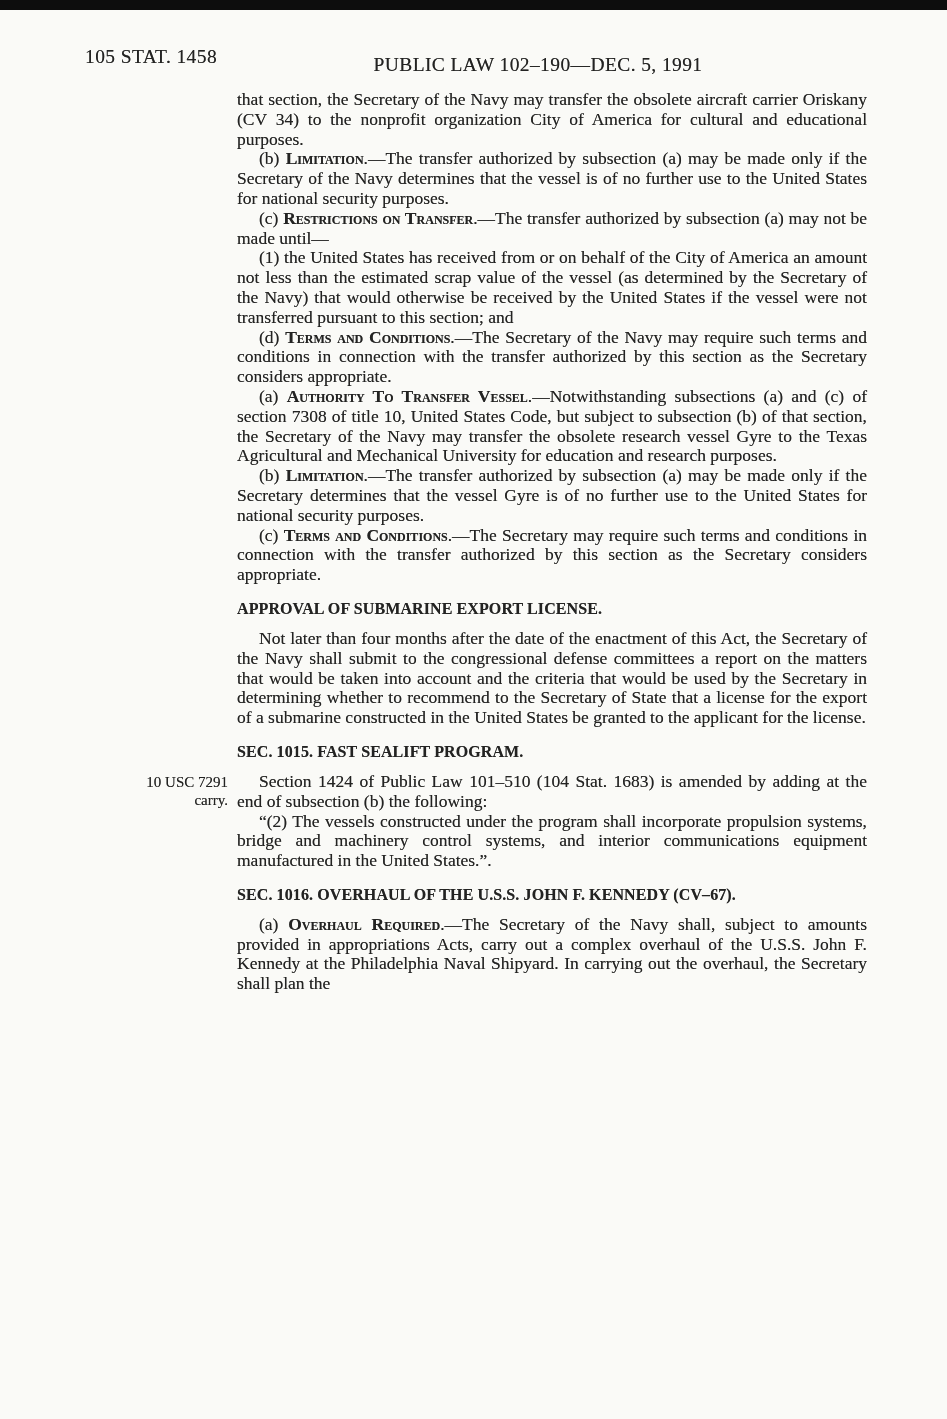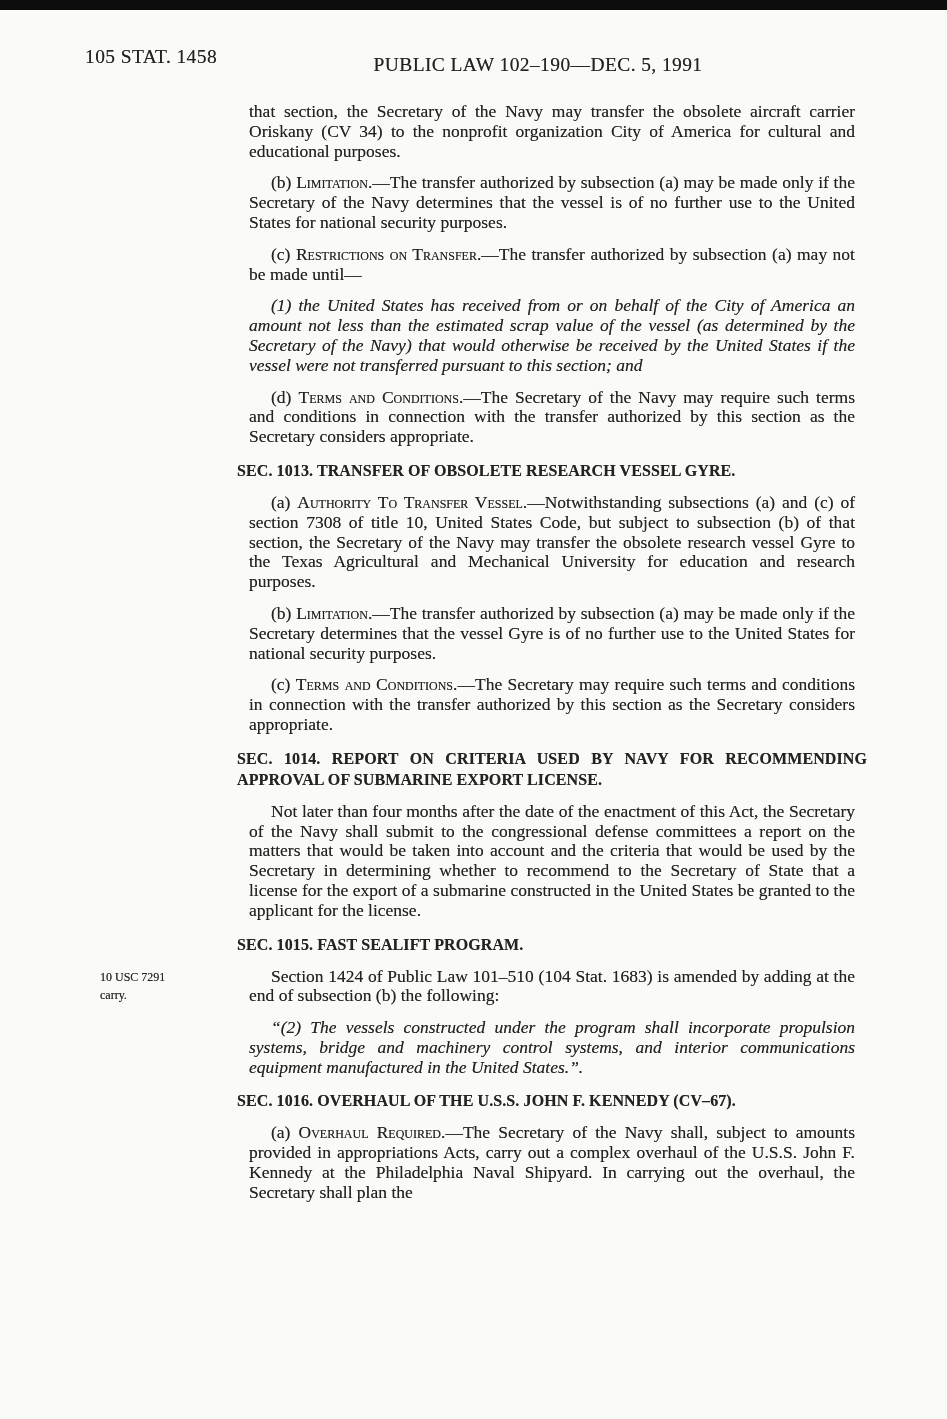--- a/index.html
+++ b/index.html
@@ -34,7 +34,7 @@
     font-size: 17.5px; line-height: 19.8px;
     text-shadow: 0 0 0.35px rgba(20,20,20,0.5);
   }
-  .content p { margin: 12px; text-align: justify; }
+  .content p { margin: 0; text-align: justify; }
   .para { text-indent: 22px; position: relative; }
   .para.flush { text-indent: 0; }
   .sub { margin-left: 43px; text-indent: 22px; font-style: italic; }

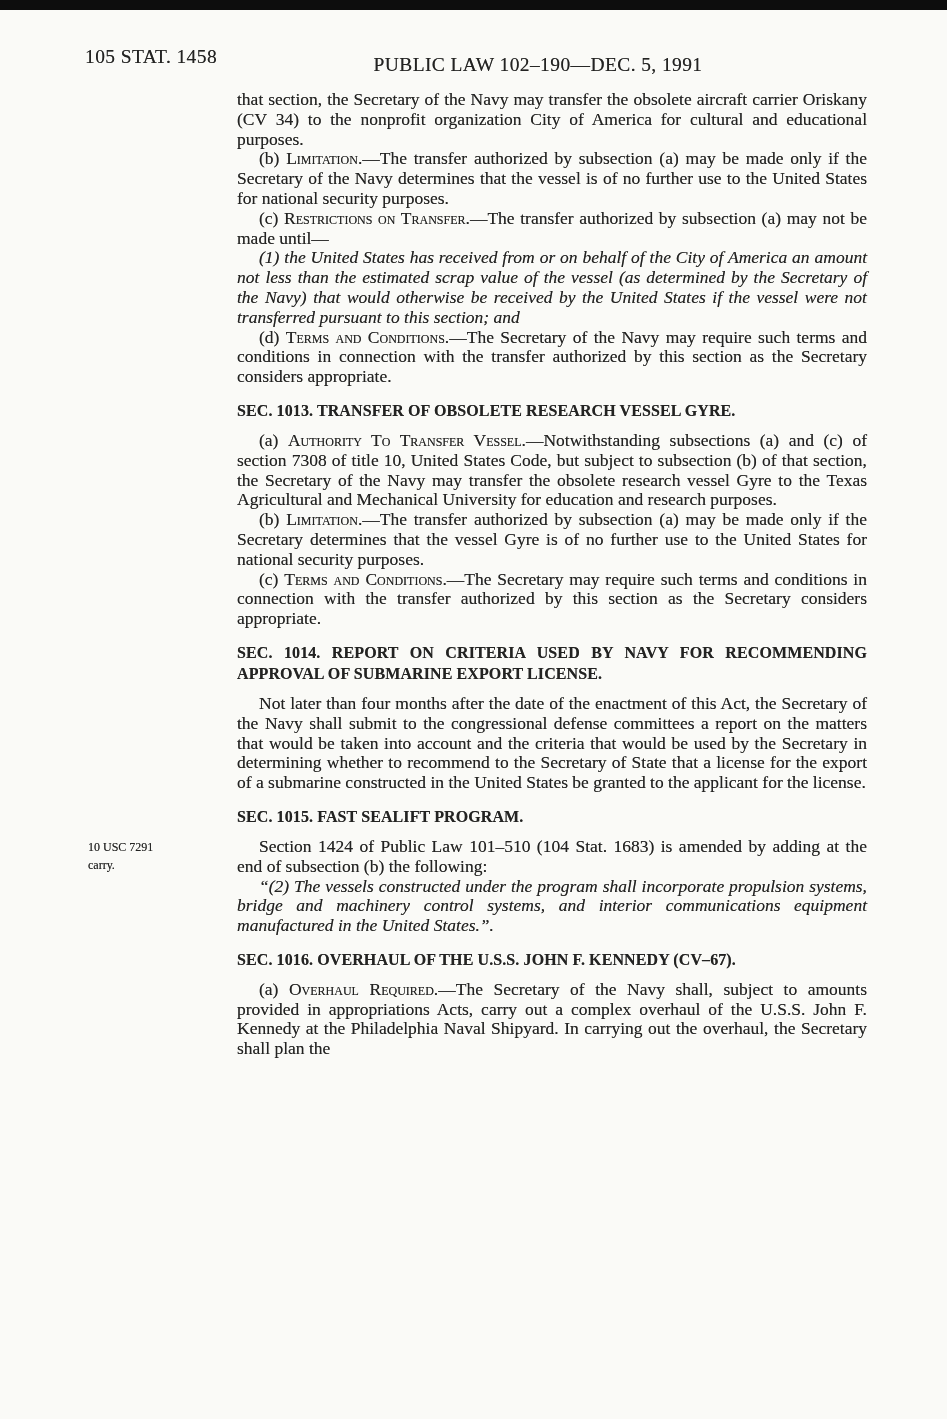--- a/index.html
+++ b/index.html
@@ -38,7 +38,7 @@
   .para { text-indent: 22px; position: relative; }
   .para.flush { text-indent: 0; }
   .sub { margin-left: 43px; text-indent: 22px; font-style: italic; }
-  .sc { font-variant: small-caps; }
+  .sc { font-variant: small-caps; font-weight: bold; }
   .heading {
     font-weight: bold; font-size: 16px; line-height: 21px;
     margin: 13px 0 10px 0;

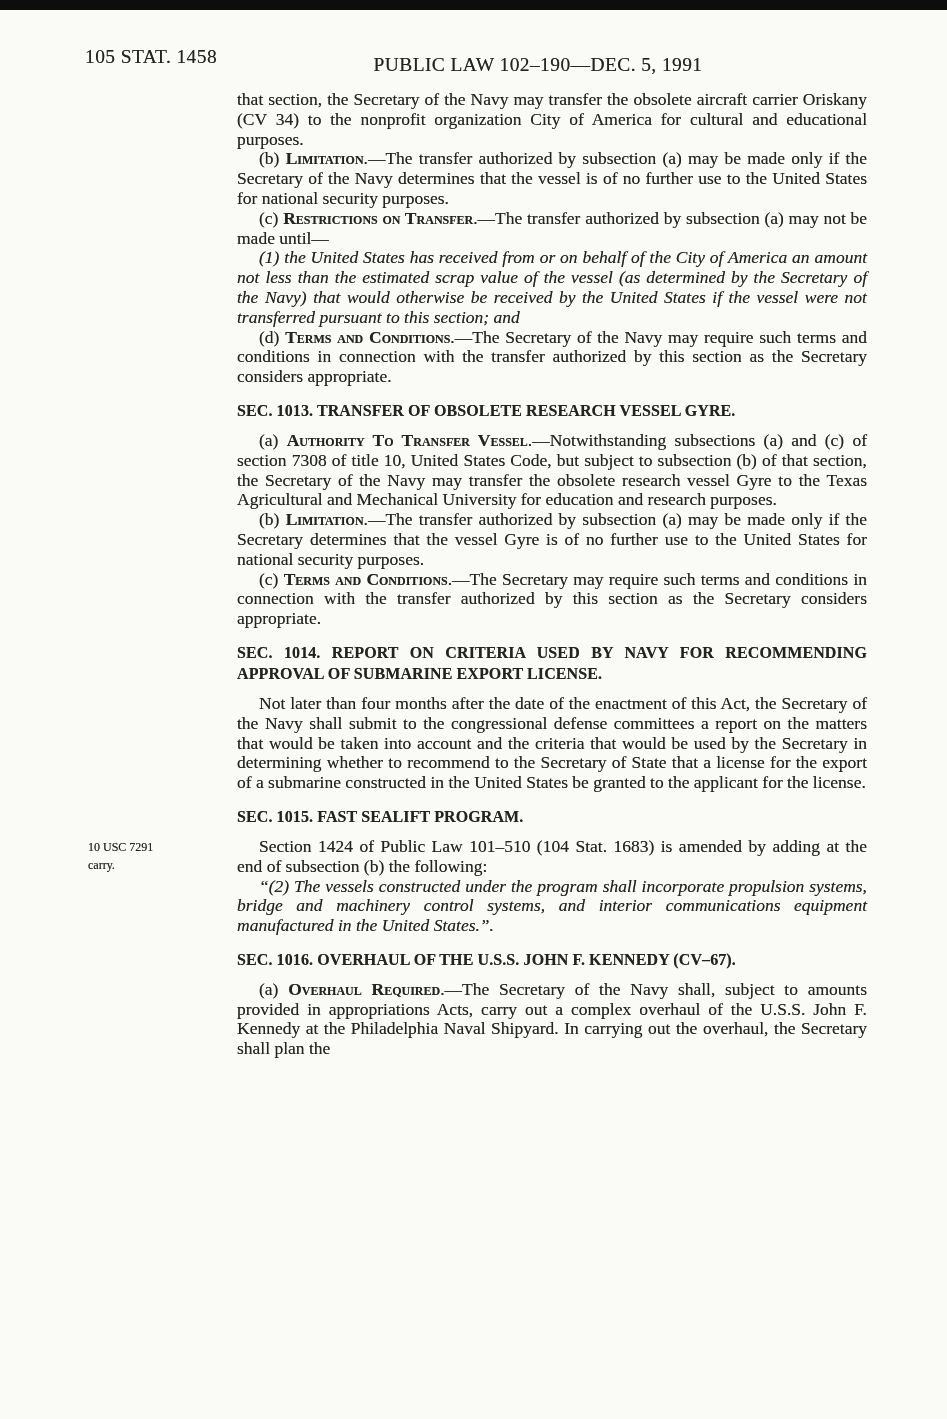--- a/index.html
+++ b/index.html
@@ -37,7 +37,7 @@
   .content p { margin: 0; text-align: justify; }
   .para { text-indent: 22px; position: relative; }
   .para.flush { text-indent: 0; }
-  .sub { margin-left: 43px; text-indent: 22px; font-style: italic; }
+  .sub { margin-left: 43px; text-indent: 22px; }
   .sc { font-variant: small-caps; font-weight: bold; }
   .heading {
     font-weight: bold; font-size: 16px; line-height: 21px;

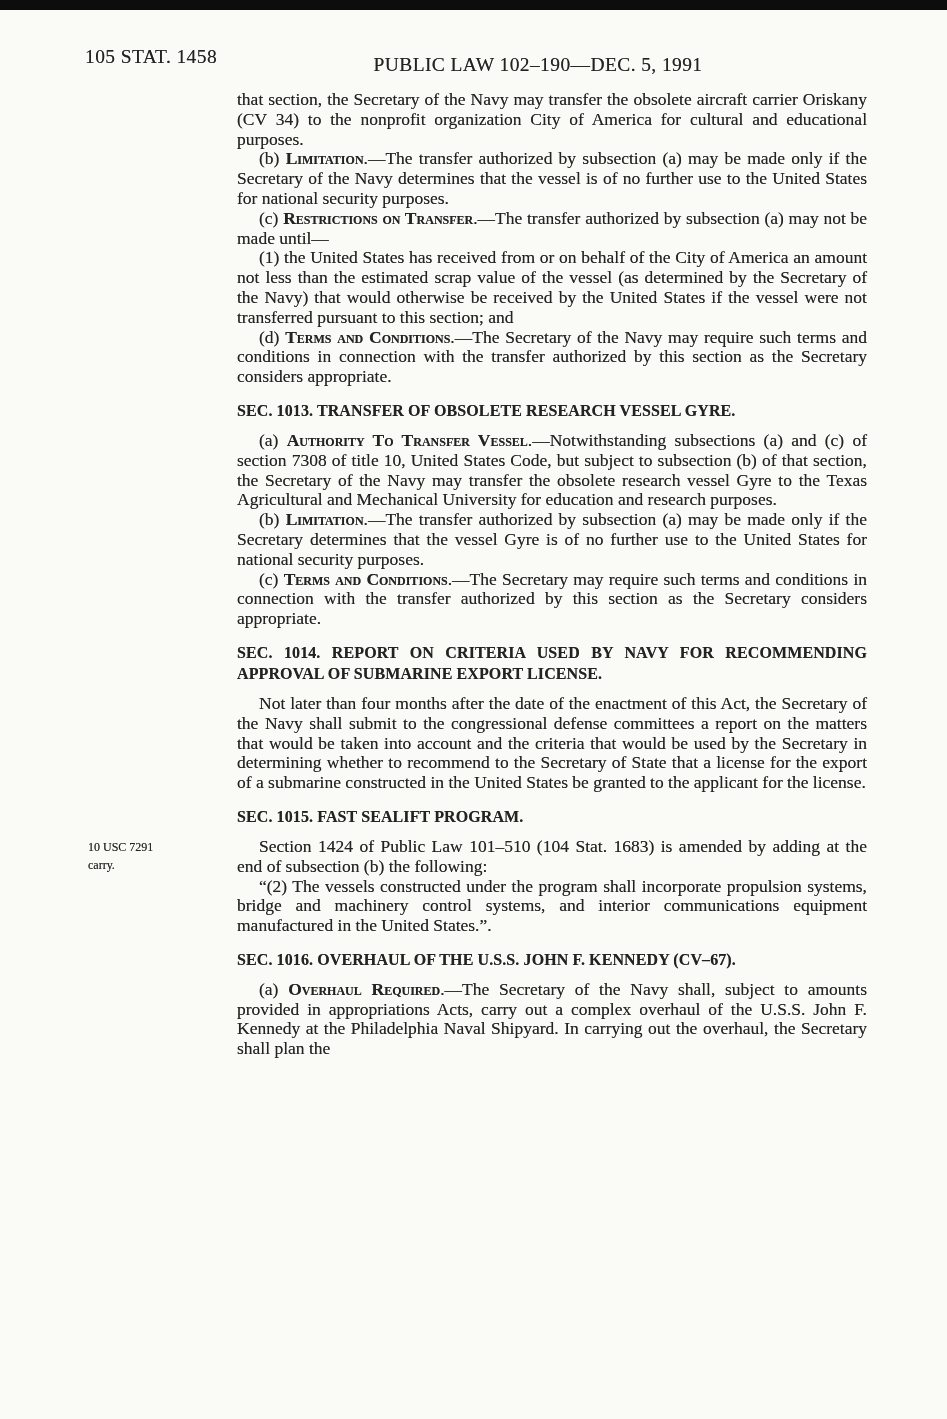--- a/index.html
+++ b/index.html
@@ -69,9 +69,6 @@
       <p class="para"><span>(c) </span><span class="sc">Restrictions on Transfer</span><span>.—The transfer authorized by subsection (a) may not be made until—</span></p>
       <p class="sub"><span>(1) the United States has received from or on behalf of the City of America an amount not less than the estimated scrap value of the vessel (as determined by the Secretary of the Navy) that would otherwise be received by the United States if the vessel were not transferred pursuant to this section; and</span></p>
       <p class="para"><span>(d) </span><span class="sc">Terms and Conditions</span><span>.—The Secretary of the Navy may require such terms and conditions in connection with the transfer authorized by this section as the Secretary considers appropriate.</span></p>
-      <div class="heading">
-        <div class="hline">SEC. 1013. TRANSFER OF OBSOLETE RESEARCH VESSEL GYRE.</div>
-      </div>
       <p class="para"><span>(a) </span><span class="sc">Authority To Transfer Vessel</span><span>.—Notwithstanding subsections (a) and (c) of section 7308 of title 10, United States Code, but subject to subsection (b) of that section, the Secretary of the Navy may transfer the obsolete research vessel Gyre to the Texas Agricultural and Mechanical University for education and research purposes.</span></p>
       <p class="para"><span>(b) </span><span class="sc">Limitation</span><span>.—The transfer authorized by subsection (a) may be made only if the Secretary determines that the vessel Gyre is of no further use to the United States for national security purposes.</span></p>
       <p class="para"><span>(c) </span><span class="sc">Terms and Conditions</span><span>.—The Secretary may require such terms and conditions in connection with the transfer authorized by this section as the Secretary considers appropriate.</span></p>

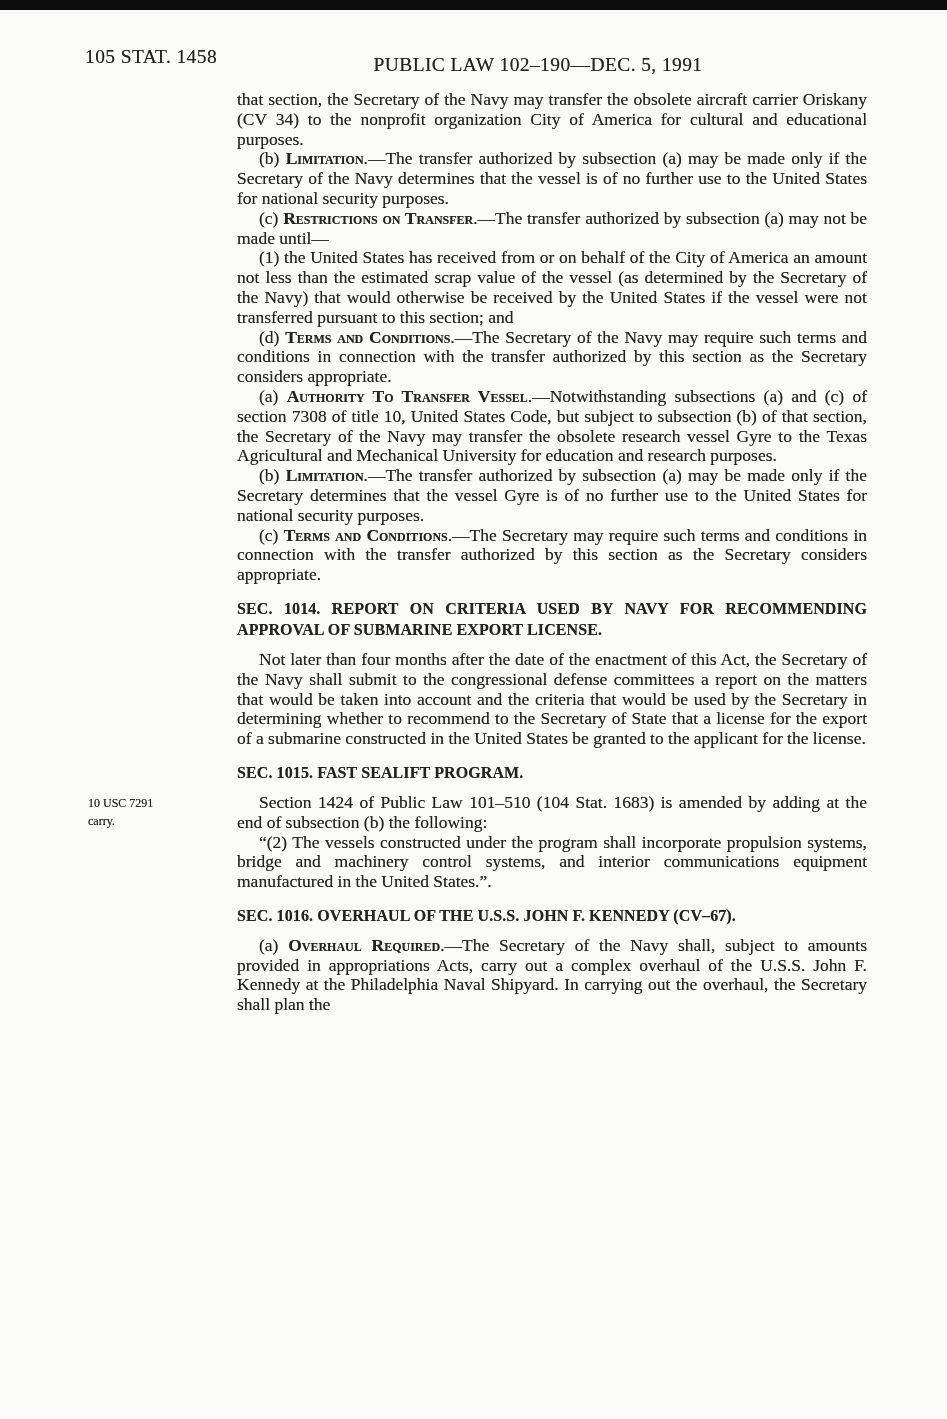--- a/index.html
+++ b/index.html
@@ -73,7 +73,6 @@
       <p class="para"><span>(b) </span><span class="sc">Limitation</span><span>.—The transfer authorized by subsection (a) may be made only if the Secretary determines that the vessel Gyre is of no further use to the United States for national security purposes.</span></p>
       <p class="para"><span>(c) </span><span class="sc">Terms and Conditions</span><span>.—The Secretary may require such terms and conditions in connection with the transfer authorized by this section as the Secretary considers appropriate.</span></p>
       <div class="heading">
-        <div class="hline just">SEC. 1014. REPORT ON CRITERIA USED BY NAVY FOR RECOMMENDING</div>
         <div class="hline center">APPROVAL OF SUBMARINE EXPORT LICENSE.</div>
       </div>
       <p class="para"><span>Not later than four months after the date of the enactment of this Act, the Secretary of the Navy shall submit to the congressional defense committees a report on the matters that would be taken into account and the criteria that would be used by the Secretary in determining whether to recommend to the Secretary of State that a license for the export of a submarine constructed in the United States be granted to the applicant for the license.</span></p>

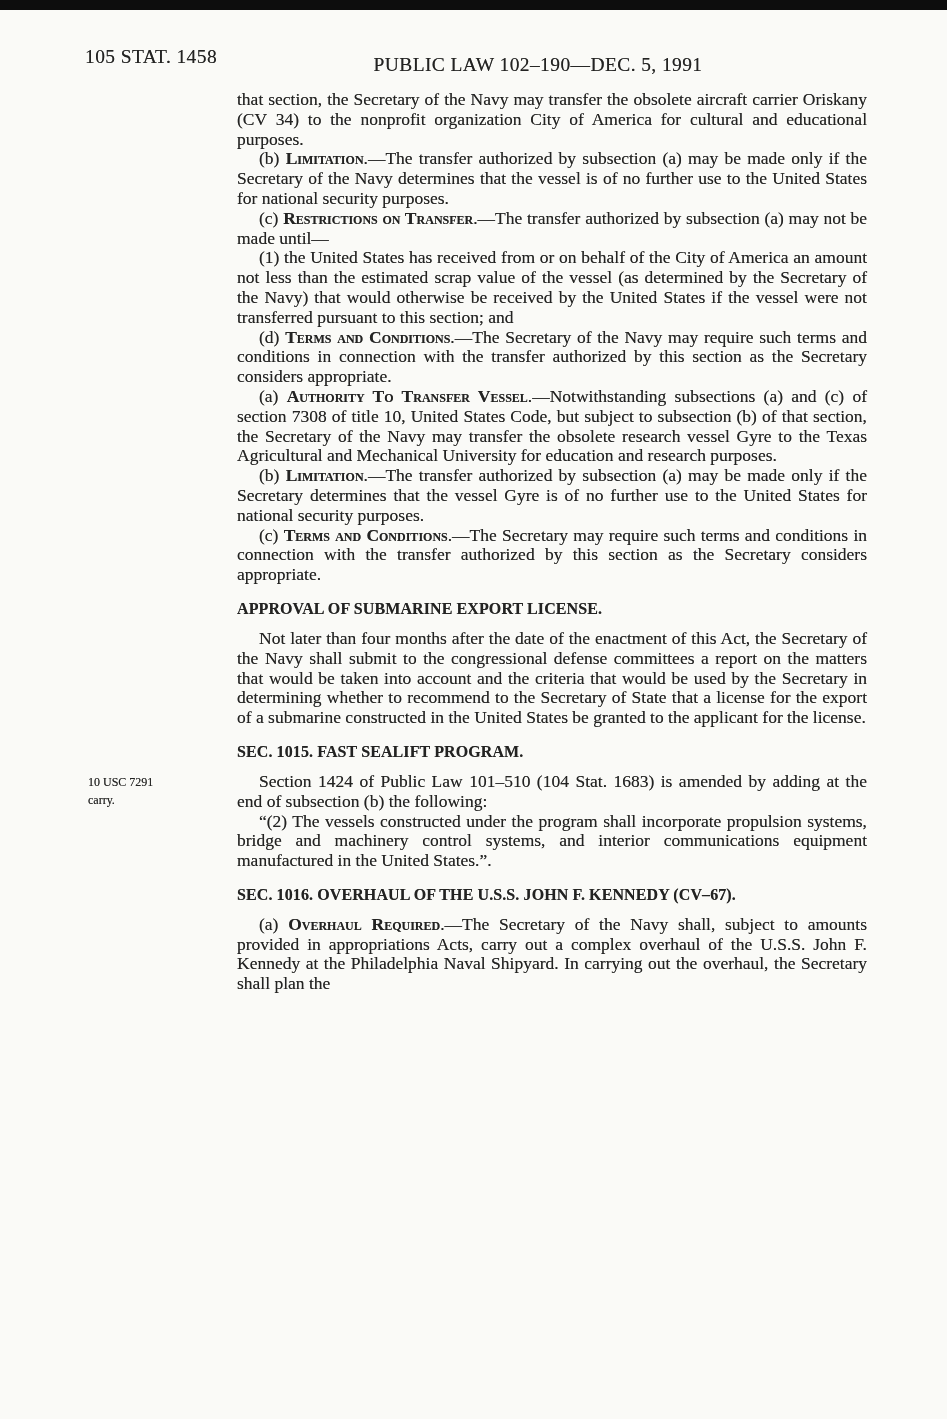--- a/index.html
+++ b/index.html
@@ -49,8 +49,8 @@
   .hline.just { text-align: justify; text-align-last: justify; }
   .margin-note {
     position: absolute; left: -149px; top: 1px; width: 140px;
-    font-size: 12px; line-height: 18.5px;
-    text-align: left; text-indent: 0; white-space: nowrap;
+    font-size: 15px; line-height: 18.5px;
+    text-align: right; text-indent: 0; white-space: nowrap;
   }
   .mline { display: block; }
 </style>

